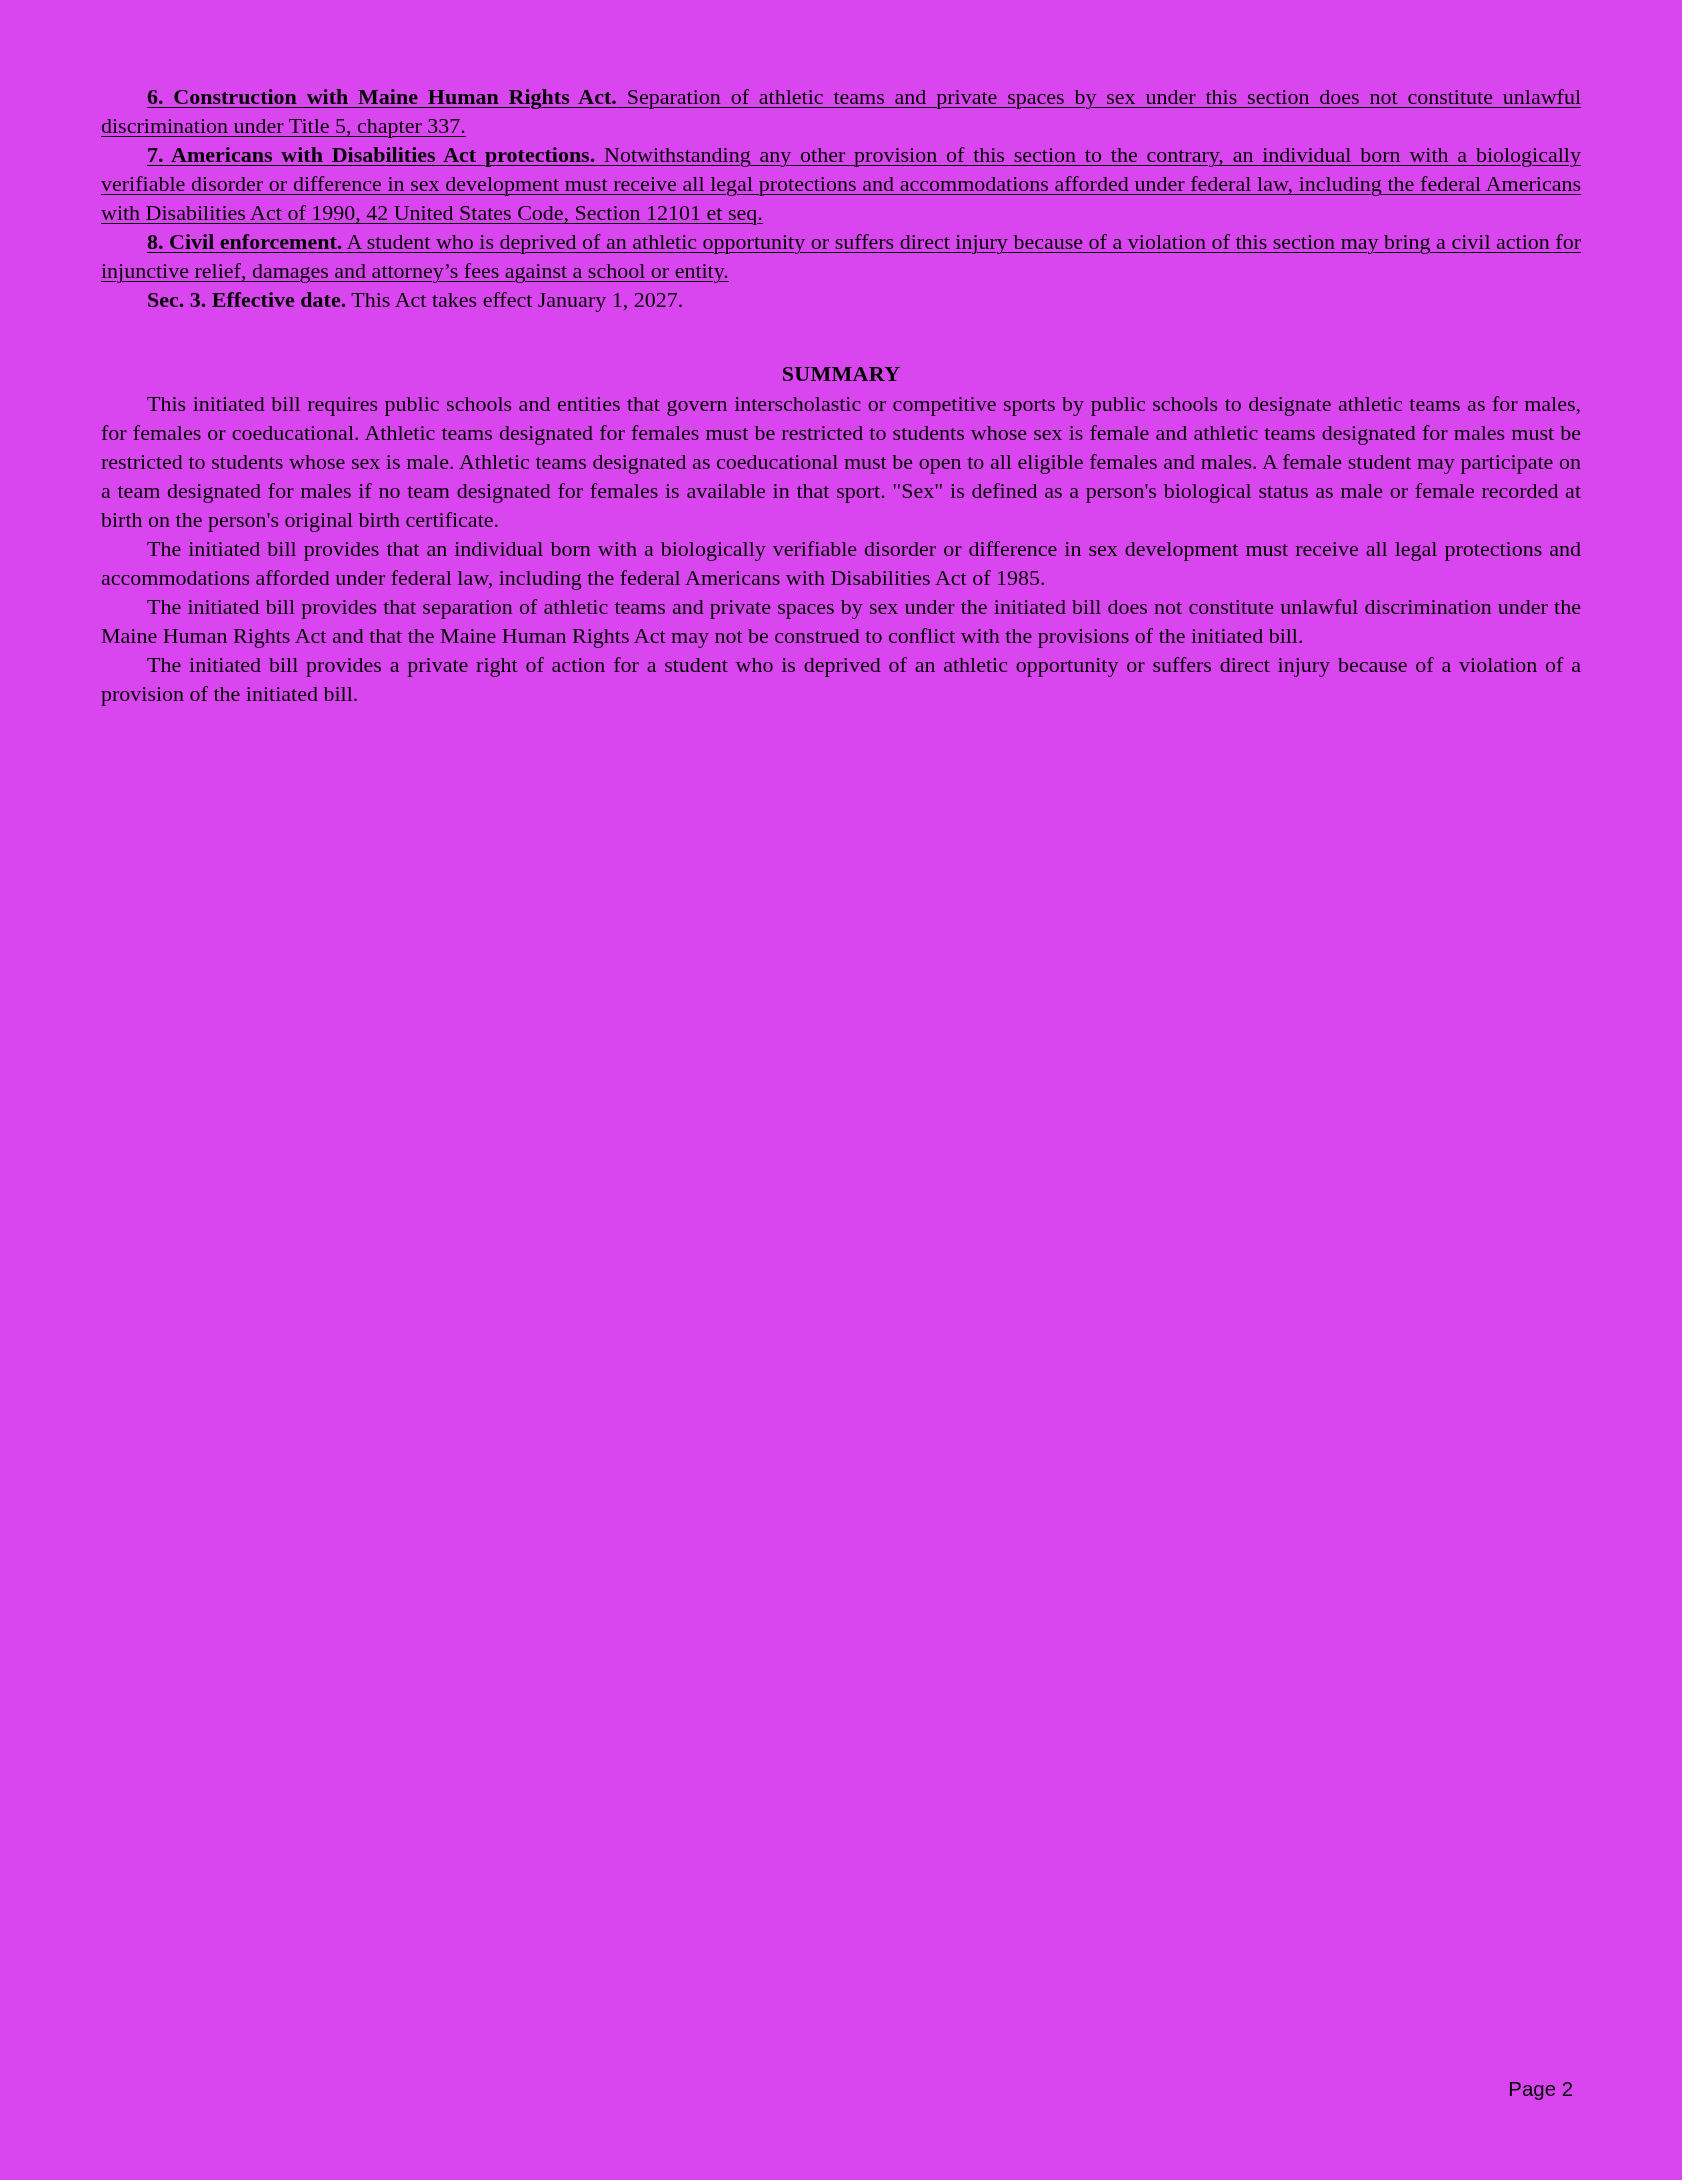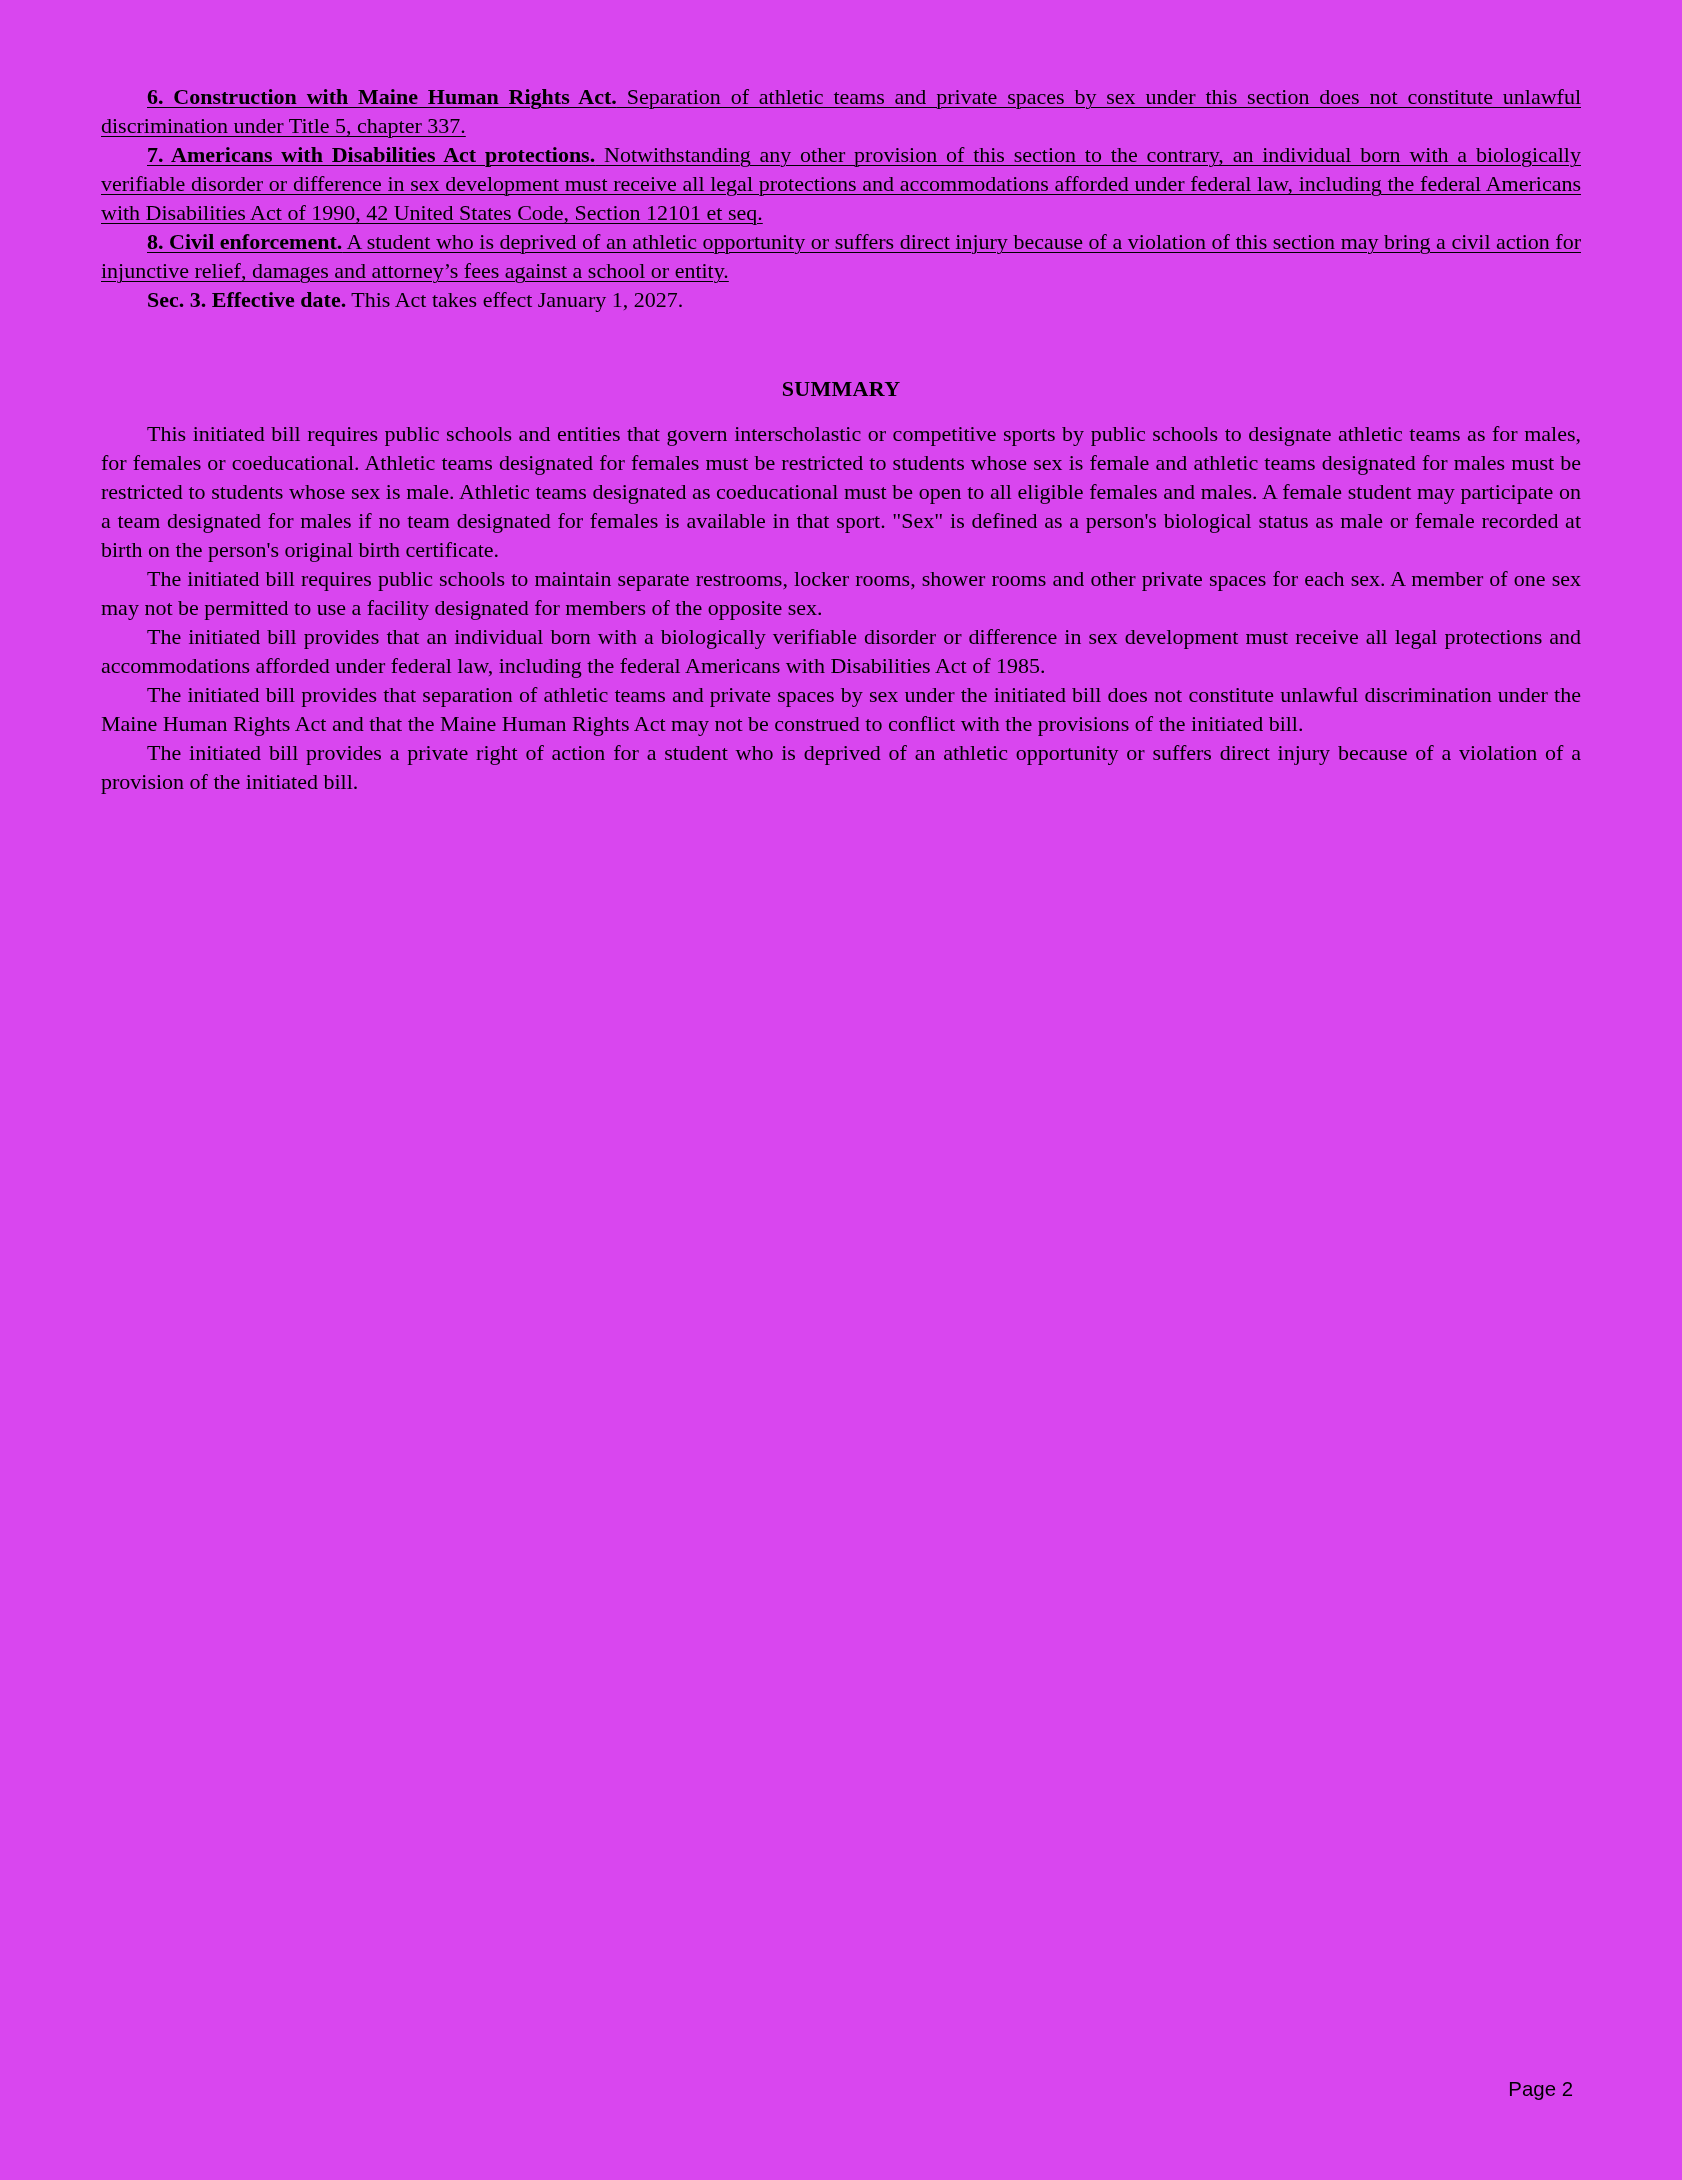--- a/index.html
+++ b/index.html
@@ -59,7 +59,7 @@
     font-weight: bold;
     text-align: center;
     text-indent: 0;
-    margin: 16px;
+    margin: 1px;
     letter-spacing: 0.3px;
   }
   .spacer-line {

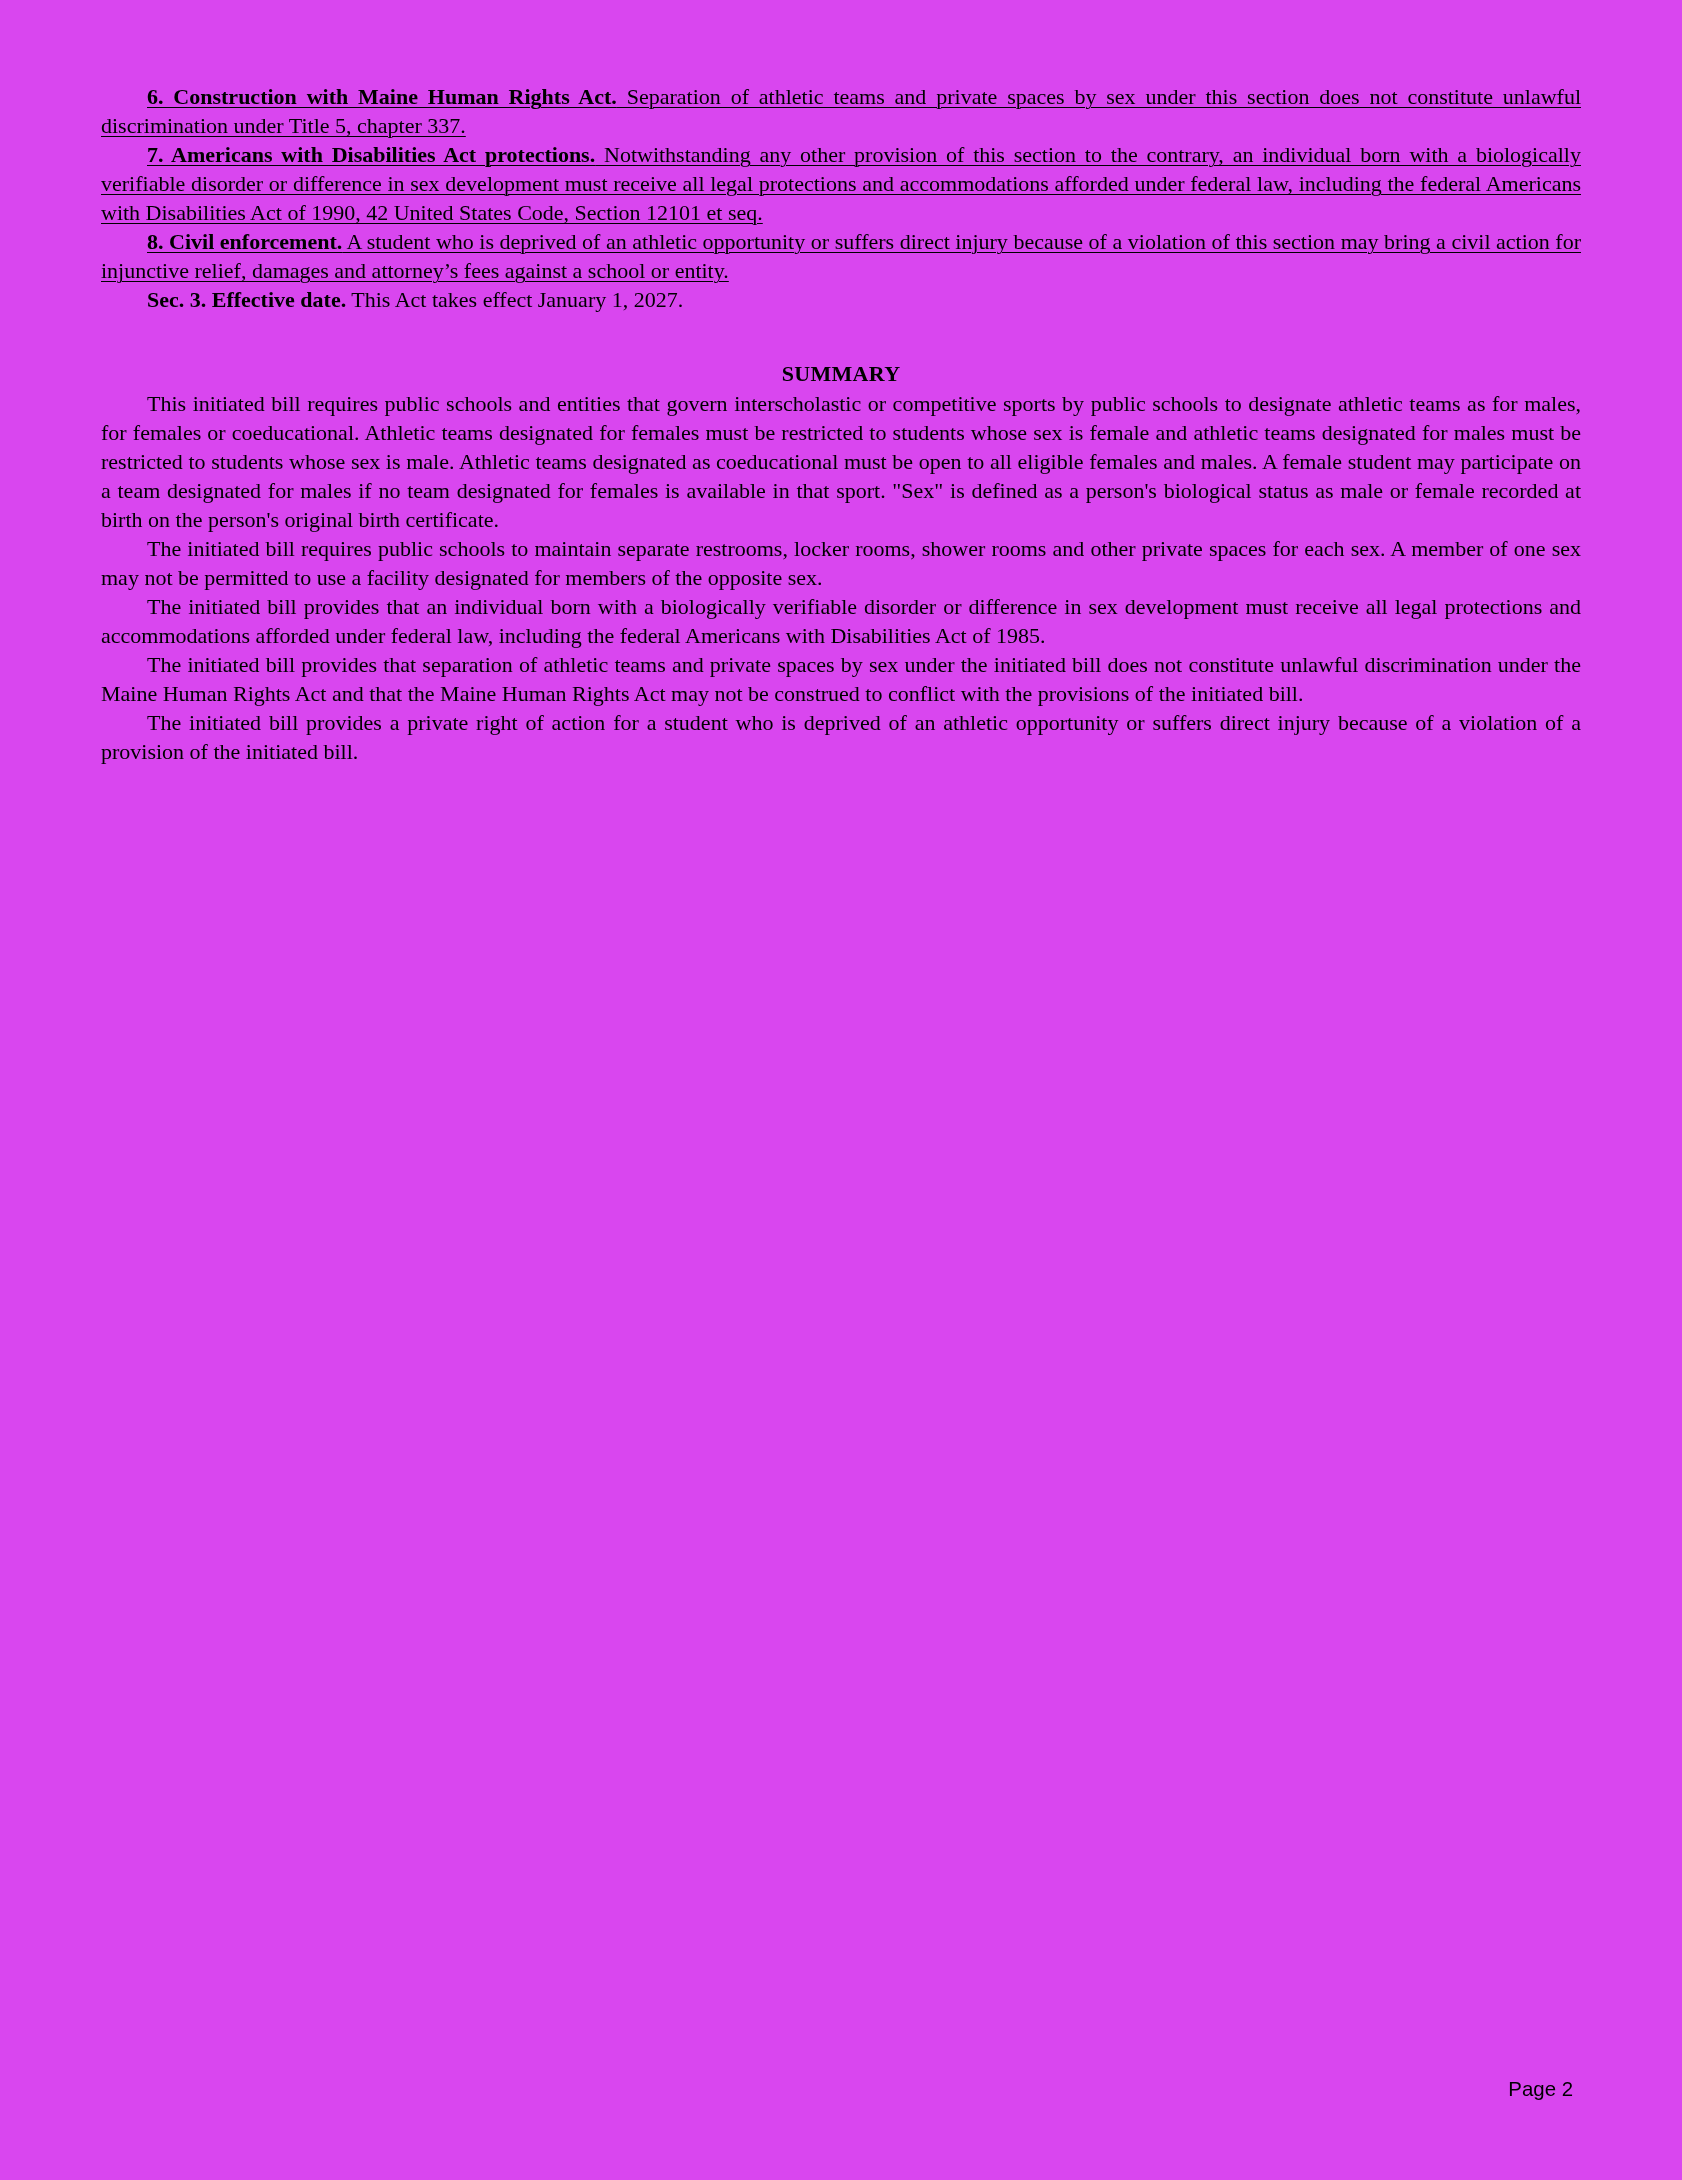--- a/index.html
+++ b/index.html
@@ -98,7 +98,6 @@
     <p class="summary-heading">SUMMARY</p>
 
     <p class="para">This initiated bill requires public schools and entities that govern interscholastic or competitive sports by public schools to designate athletic teams as for males, for females or coeducational. Athletic teams designated for females must be restricted to students whose sex is female and athletic teams designated for males must be restricted to students whose sex is male. Athletic teams designated as coeducational must be open to all eligible females and males. A female student may participate on a team designated for males if no team designated for females is available in that sport. "Sex" is defined as a person's biological status as male or female recorded at birth on the person's original birth certificate.</p>
-    <p class="para">The initiated bill requires public schools to maintain separate restrooms, locker rooms, shower rooms and other private spaces for each sex. A member of one sex may not be permitted to use a facility designated for members of the opposite sex.</p>
     <p class="para">The initiated bill provides that an individual born with a biologically verifiable disorder or difference in sex development must receive all legal protections and accommodations afforded under federal law, including the federal Americans with Disabilities Act of 1985.</p>
     <p class="para">The initiated bill provides that separation of athletic teams and private spaces by sex under the initiated bill does not constitute unlawful discrimination under the Maine Human Rights Act and that the Maine Human Rights Act may not be construed to conflict with the provisions of the initiated bill.</p>
     <p class="para">The initiated bill provides a private right of action for a student who is deprived of an athletic opportunity or suffers direct injury because of a violation of a provision of the initiated bill.</p>

